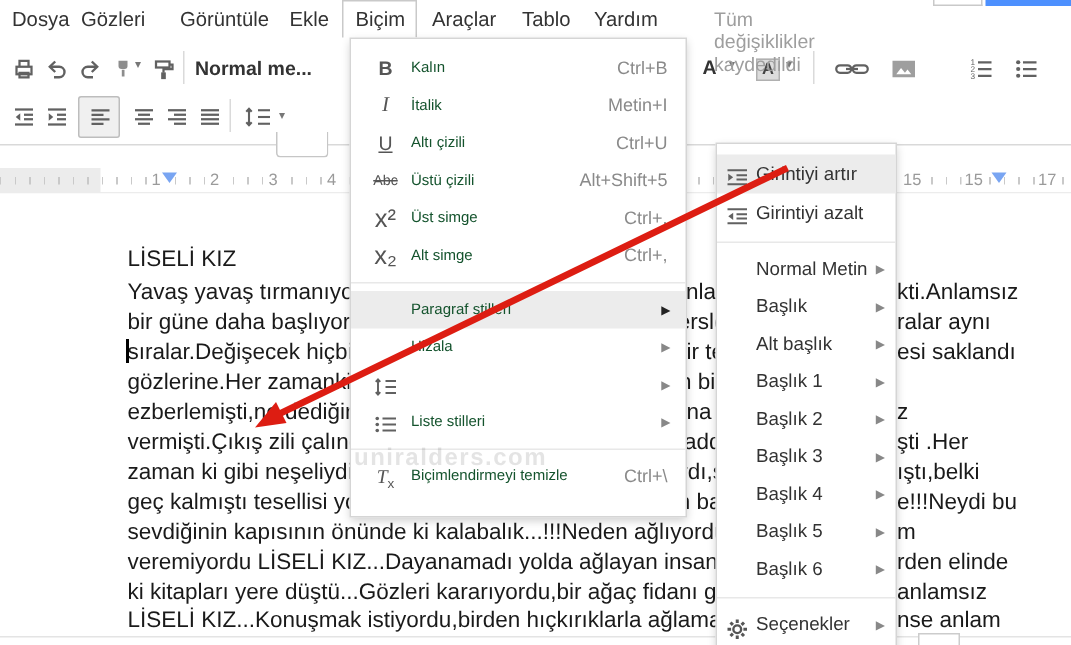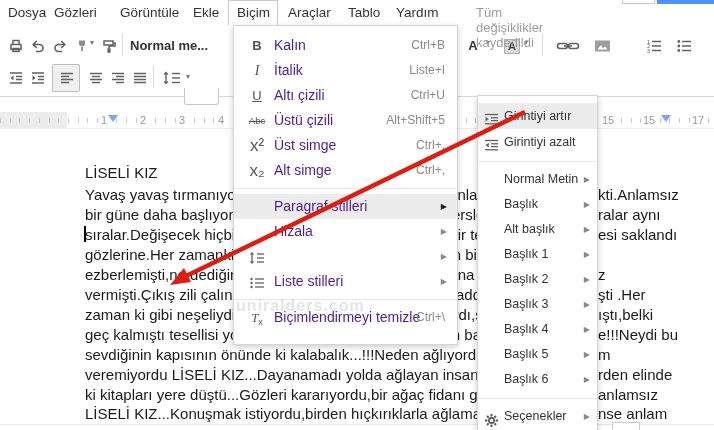--- a/index.html
+++ b/index.html
@@ -48,7 +48,7 @@
   .mrow.hl{background:#ececec;}
   .mi{position:absolute;left:10px;top:0;width:26px;text-align:center;color:#555;font-size:13px;}
   .mi svg{vertical-align:middle;}
-  .ml{position:absolute;left:40px;top:0;font-size:14px;color:#4c1d95;}
+  .ml{position:absolute;left:40px;top:0;font-size:10px;color:#14532d;}
   .ms{position:absolute;right:12px;top:0;font-size:12px;color:#8a8a8a;}
   .marr{position:absolute;right:10px;top:0;font-size:8px;color:#888;}
   .marr.dark{color:#222;}

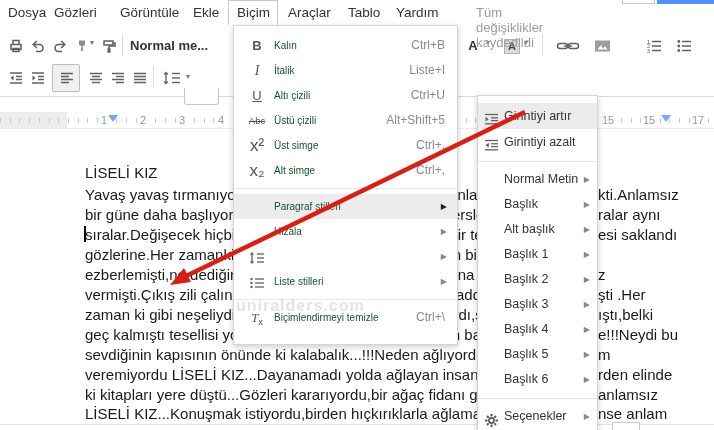--- a/index.html
+++ b/index.html
@@ -345,7 +345,7 @@
   <div class="mrow">
     <span class="mi italic-i">I</span>
     <span class="ml">İtalik</span>
-      <span class="ms">Liste+I</span>
+      <span class="ms">Metin+I</span>
   </div>
   <div class="mrow">
     <span class="mi under-i">U</span>

